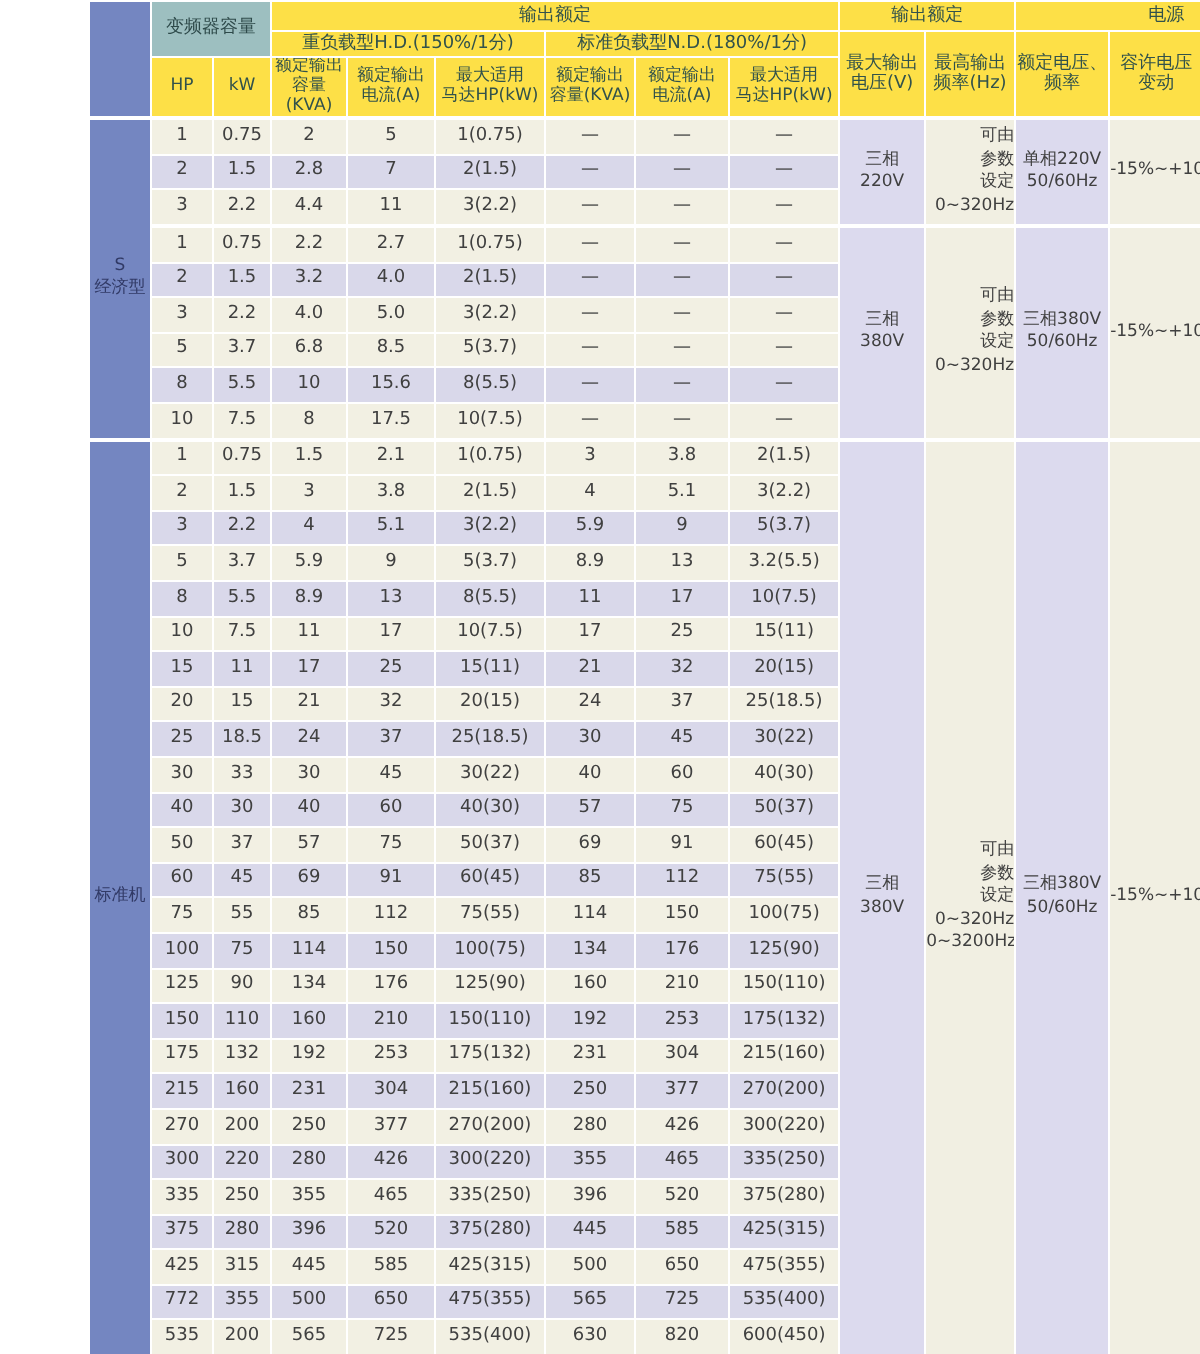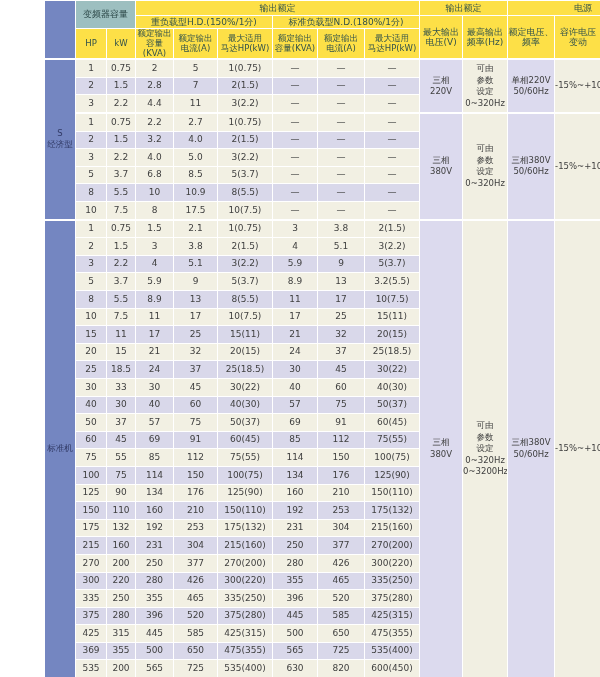--- a/index.html
+++ b/index.html
@@ -21,7 +21,7 @@
   tbody th.section-label{background:#7486c1;color:#313a66;font-size:8.5px;
         line-height:1.3;white-space:pre-line;font-weight:normal;}
   tbody td.m-lav{background:#dcdaee;white-space:pre-line;font-size:8.5px;line-height:1.35;}
-  tbody td.m-cream{background:#f1efe2;white-space:pre-line;font-size:8.5px;line-height:1.35;}
+  tbody td.m-cream{background:#f1efe2;white-space:pre-line;font-size:8.5px;line-height:1.35;text-align:right;}
   tr.group-start th,tr.group-start td{border-top:1px solid #fff;}
 </style>
 </head>

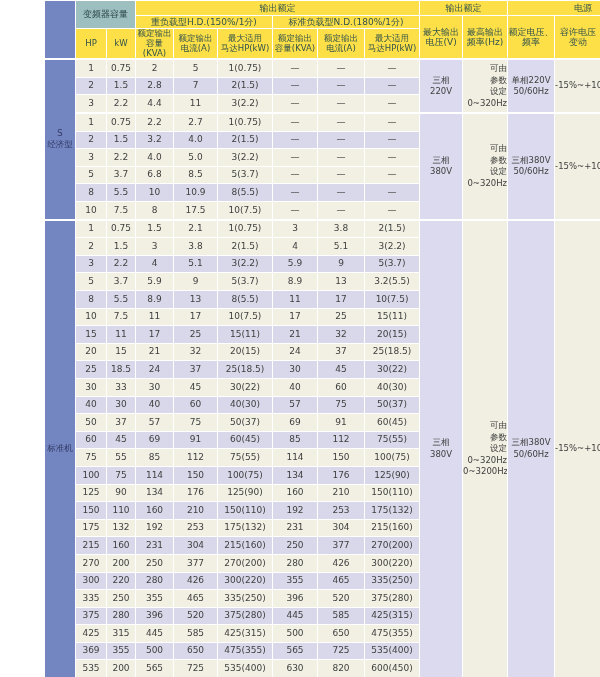--- a/index.html
+++ b/index.html
@@ -181,7 +181,7 @@
           <td class="lav">8</td>
           <td class="lav">5.5</td>
           <td class="lav">10</td>
-          <td class="lav">10.9</td>
+          <td class="lav">15.6</td>
           <td class="lav">8(5.5)</td>
           <td class="lav">—</td>
           <td class="lav">—</td>

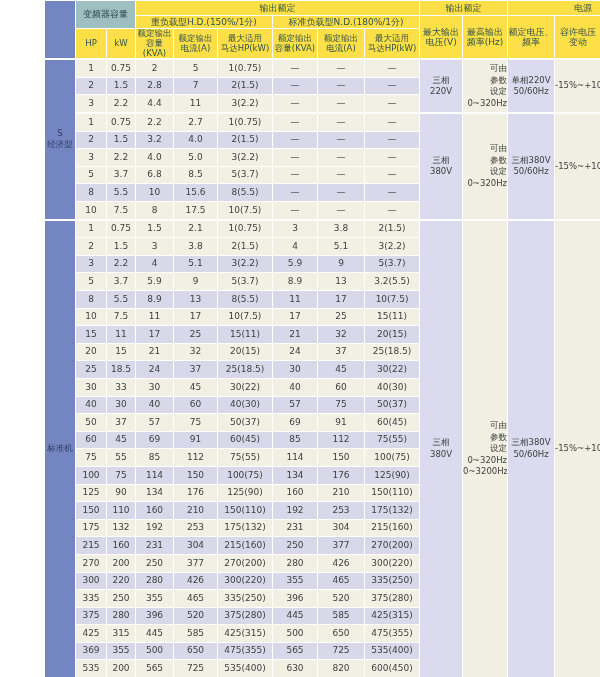--- a/index.html
+++ b/index.html
@@ -450,7 +450,7 @@
           <td class="cream">475(355)</td>
         </tr>
         <tr>
-          <td class="lav">369</td>
+          <td class="lav">772</td>
           <td class="lav">355</td>
           <td class="lav">500</td>
           <td class="lav">650</td>

